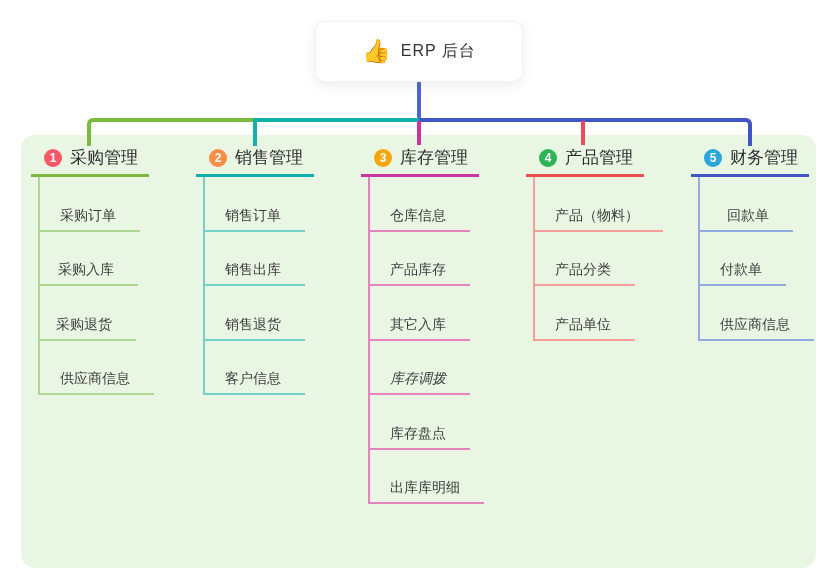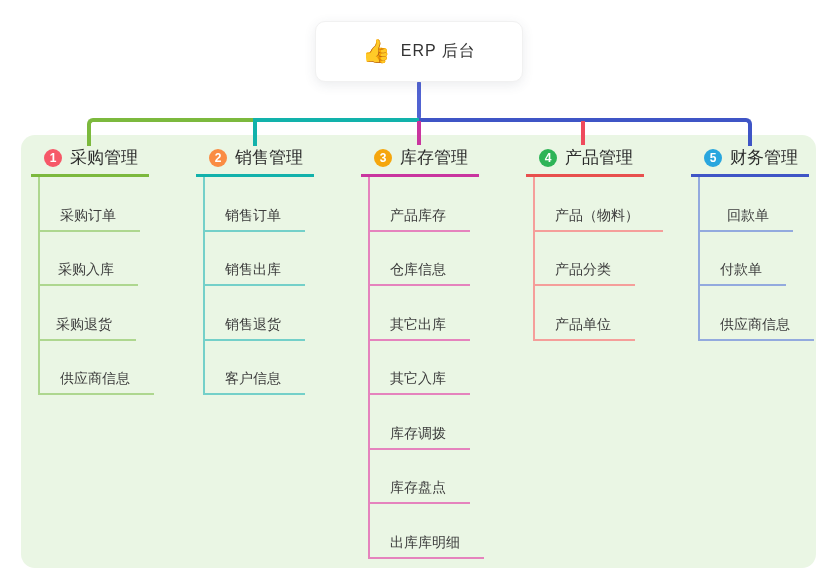--- a/index.html
+++ b/index.html
@@ -128,10 +128,10 @@
     </div>
     <div class="children">
         <div class="child-item" style="border-color: rgb(229, 131, 189);">
-          <span>产品库存</span>
+          <span>仓库信息</span>
         </div>
         <div class="child-item" style="border-color: rgb(229, 131, 189);">
-          <span>仓库信息</span>
+          <span>产品库存</span>
         </div>
         <div class="child-item" style="border-color: rgb(229, 131, 189);">
           <span>其它出库</span>

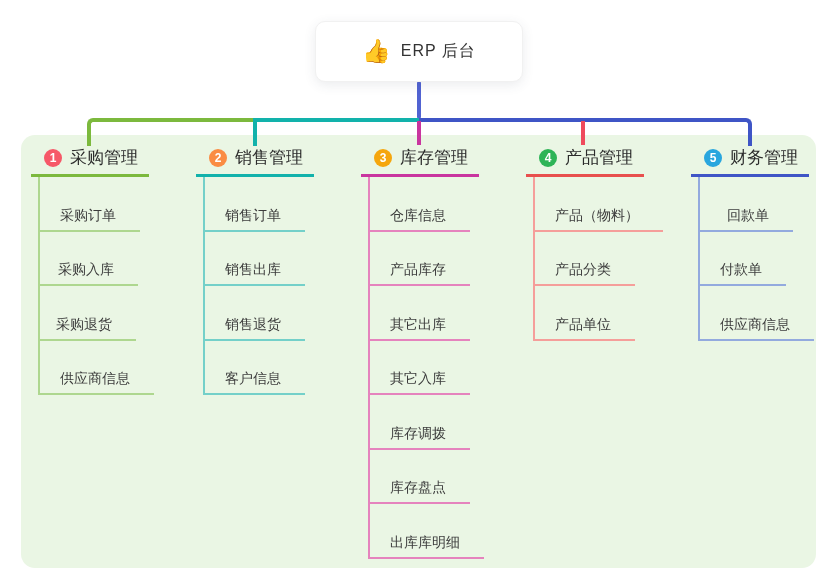--- a/index.html
+++ b/index.html
@@ -134,9 +134,6 @@
           <span>产品库存</span>
         </div>
         <div class="child-item" style="border-color: rgb(229, 131, 189);">
-          <span>其它出库</span>
-        </div>
-        <div class="child-item" style="border-color: rgb(229, 131, 189);">
           <span>其它入库</span>
         </div>
         <div class="child-item" style="border-color: rgb(229, 131, 189);">

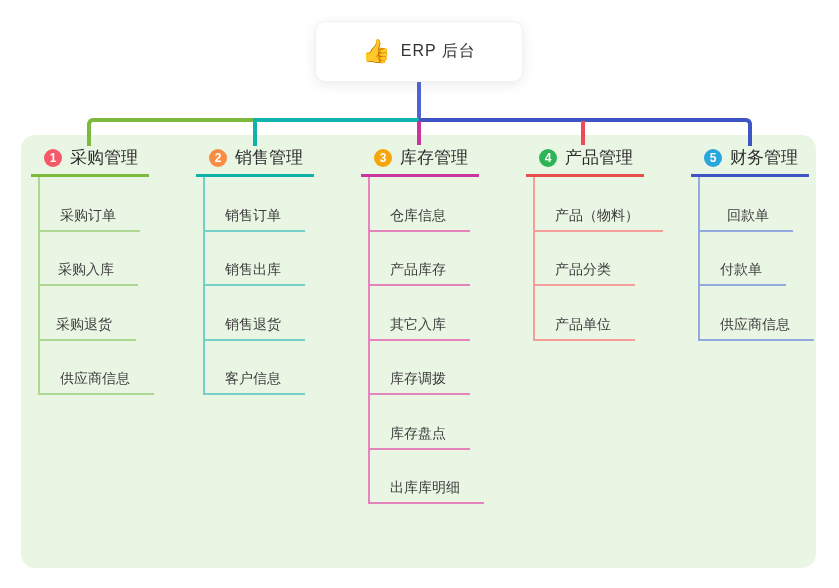--- a/index.html
+++ b/index.html
@@ -136,7 +136,7 @@
         <div class="child-item" style="border-color: rgb(229, 131, 189);">
           <span>其它入库</span>
         </div>
-        <div class="child-item" style="border-color: rgb(229, 131, 189);">
+        <div class="child-item" style="border-color: rgb(229, 131, 189); font-style: italic;">
           <span>库存调拨</span>
         </div>
         <div class="child-item" style="border-color: rgb(229, 131, 189);">

